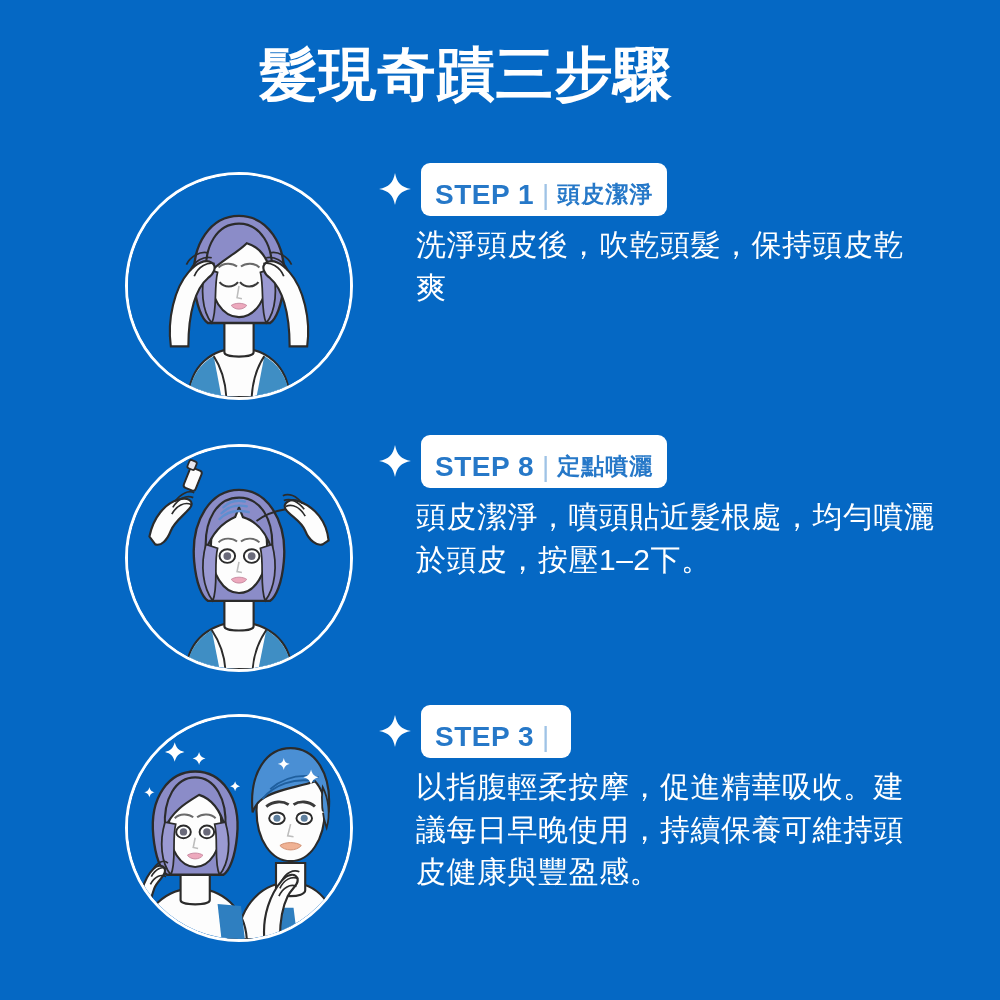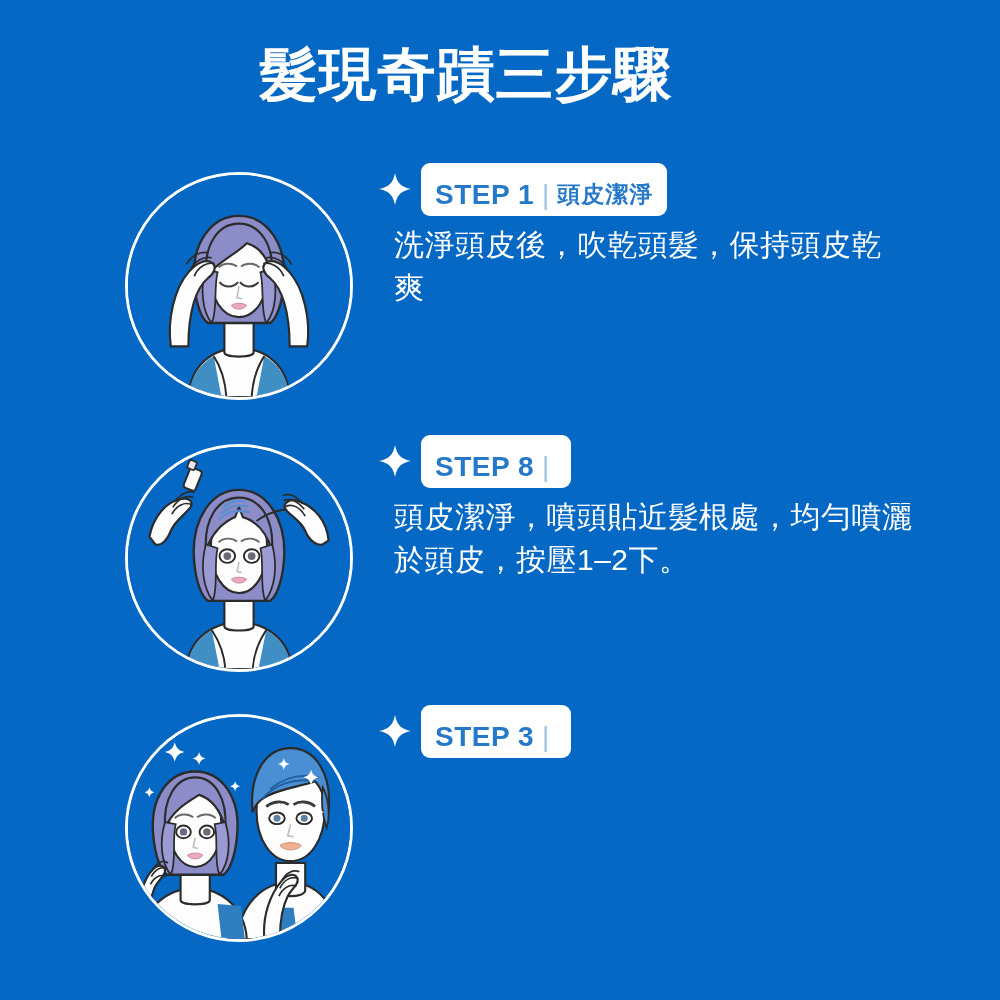--- a/index.html
+++ b/index.html
@@ -99,7 +99,7 @@
 
   .desc{
     margin-top:11px;
-    margin-left:16px;
+    margin-left:38px;
     color:#ffffff;
     font-size:30px;
     font-weight:400;

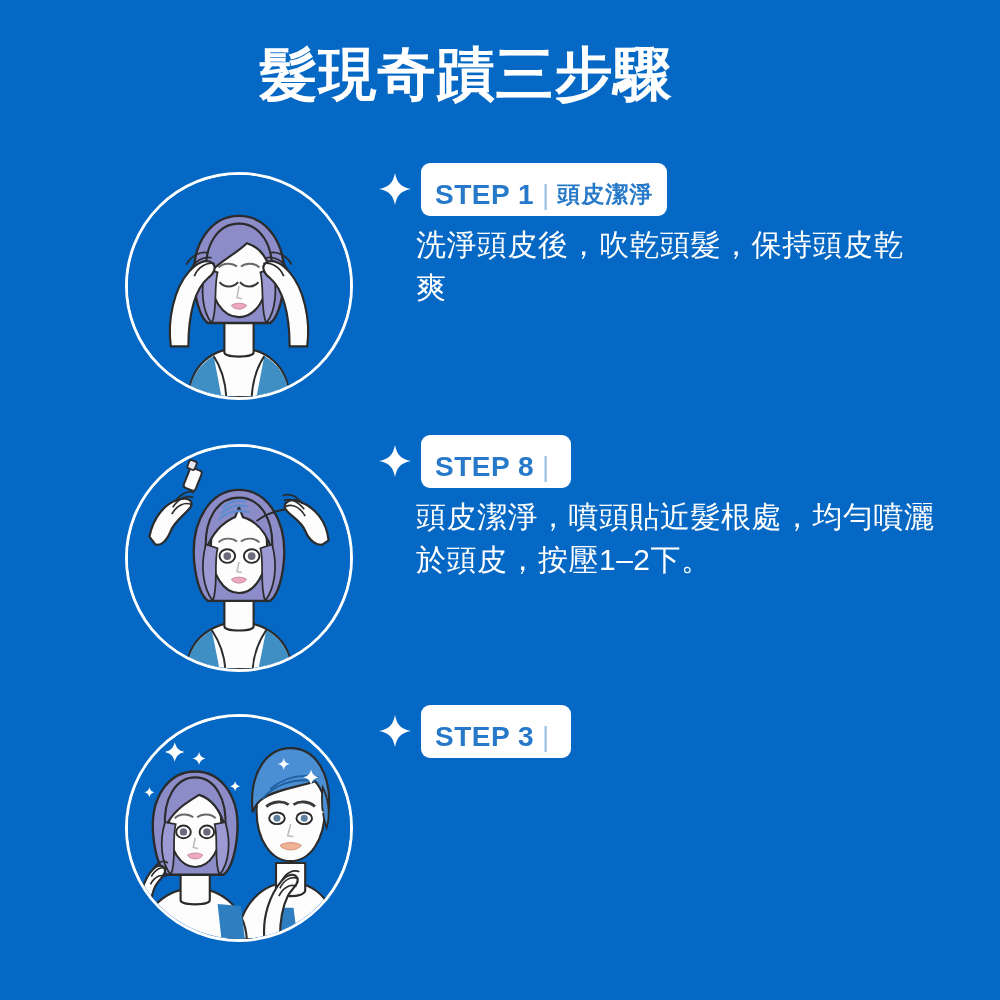--- a/index.html
+++ b/index.html
@@ -234,6 +234,7 @@
         <span class="badge">
           <span class="stepno">STEP 8</span>
           <span class="sep">|</span>
+          <span class="sublabel">定點噴灑</span>
         </span>
       </div>
       <div class="desc">頭皮潔淨，噴頭貼近髮根處，均勻噴灑於頭皮，按壓1–2下。</div>

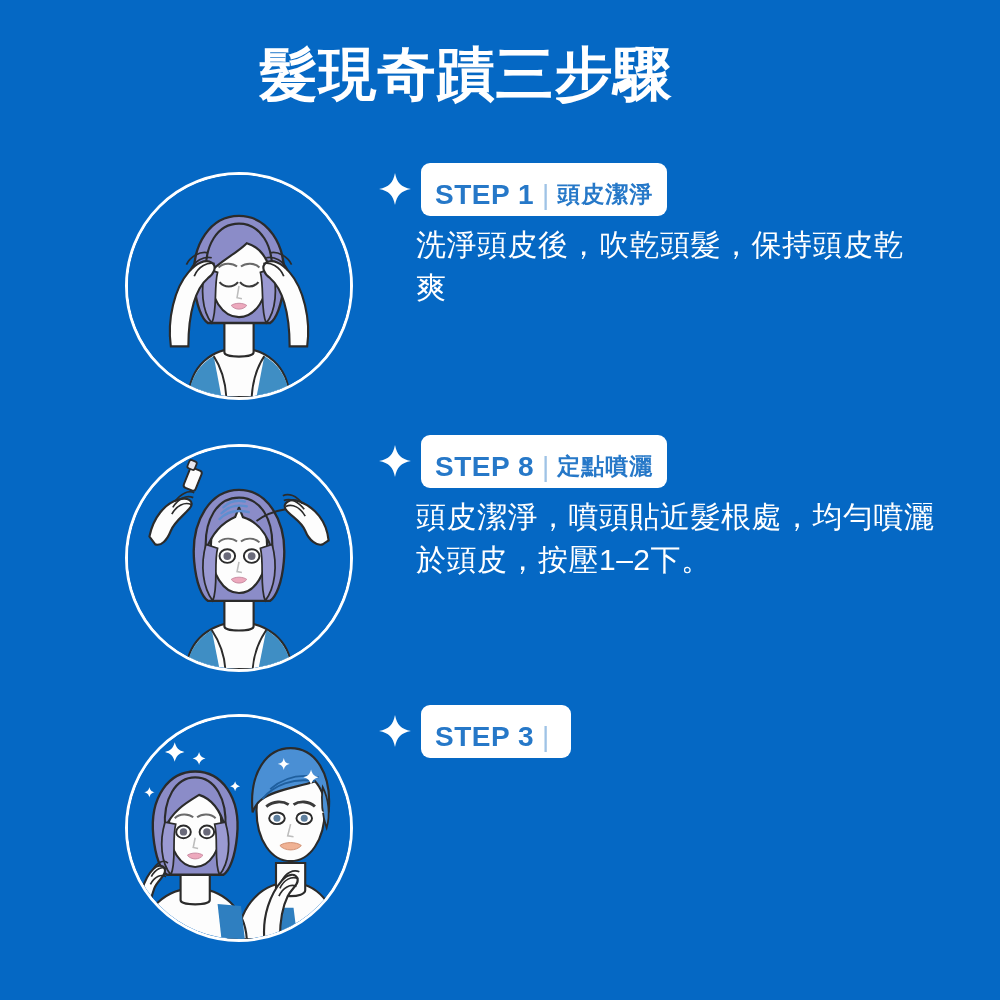--- a/index.html
+++ b/index.html
@@ -312,6 +312,7 @@
           <span class="sep">|</span>
         </span>
       </div>
+      <div class="desc">以指腹輕柔按摩，促進精華吸收。建議每日早晚使用，持續保養可維持頭皮健康與豐盈感。</div>
     </div>
   </div>
 

